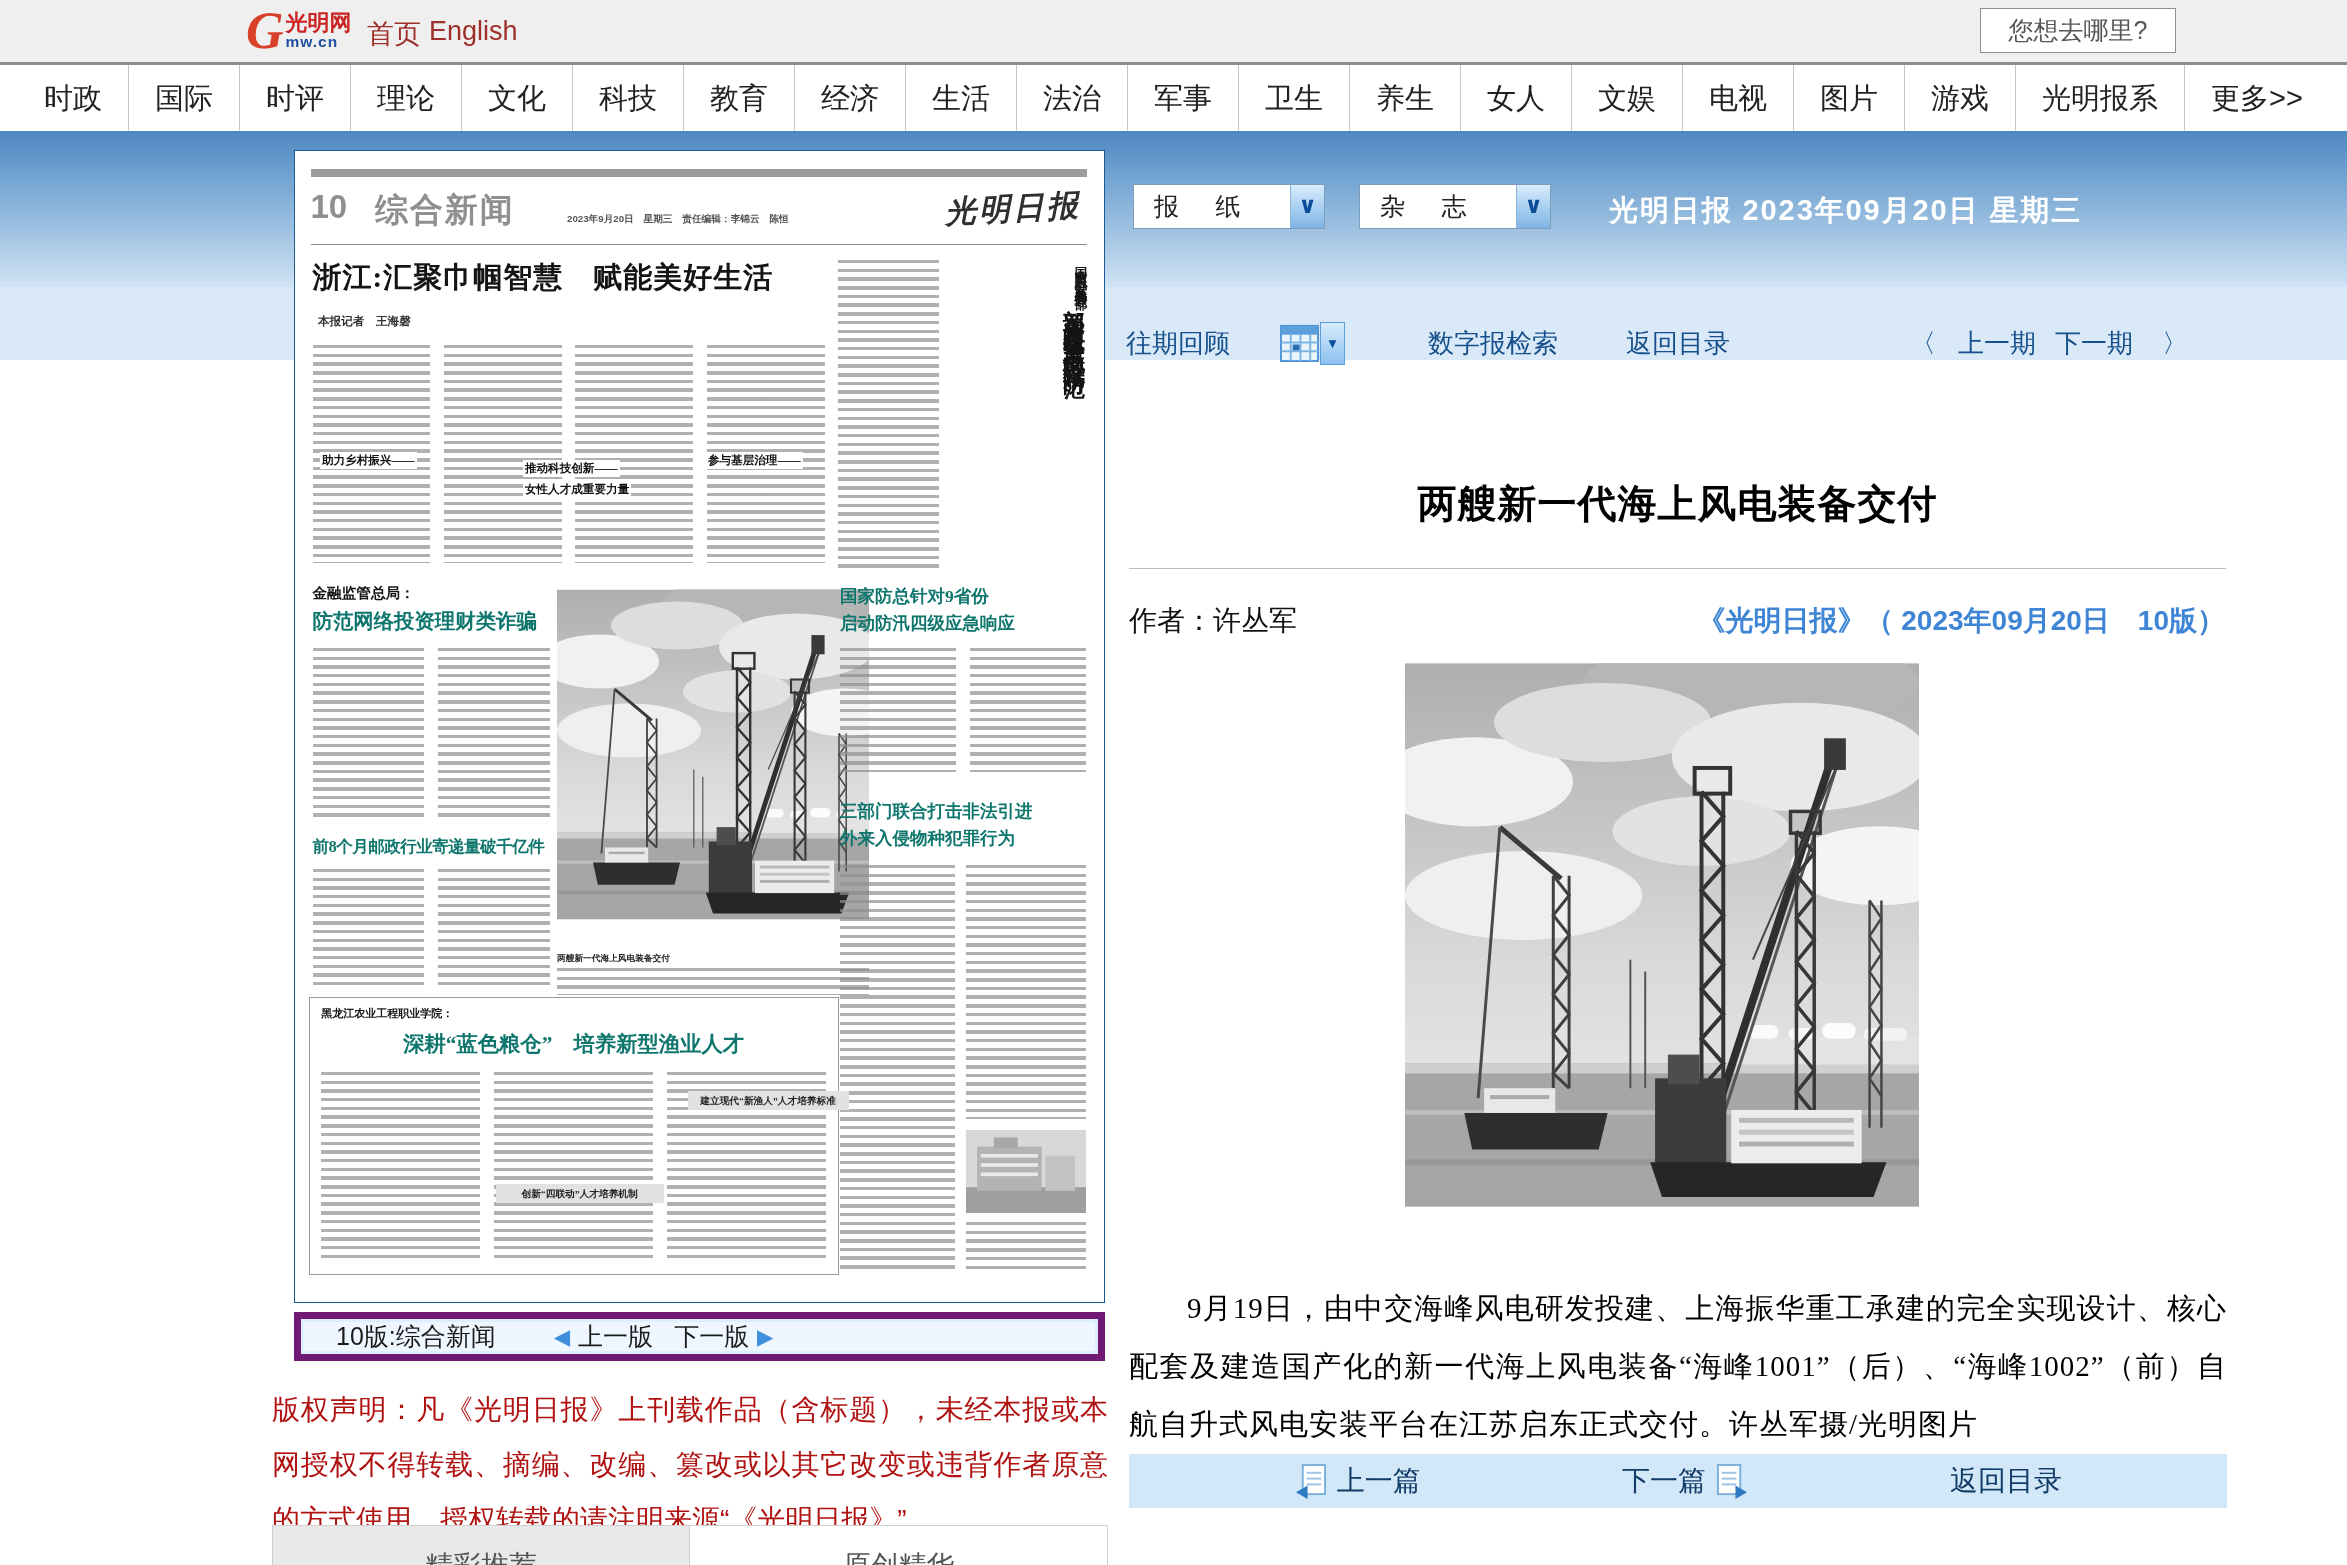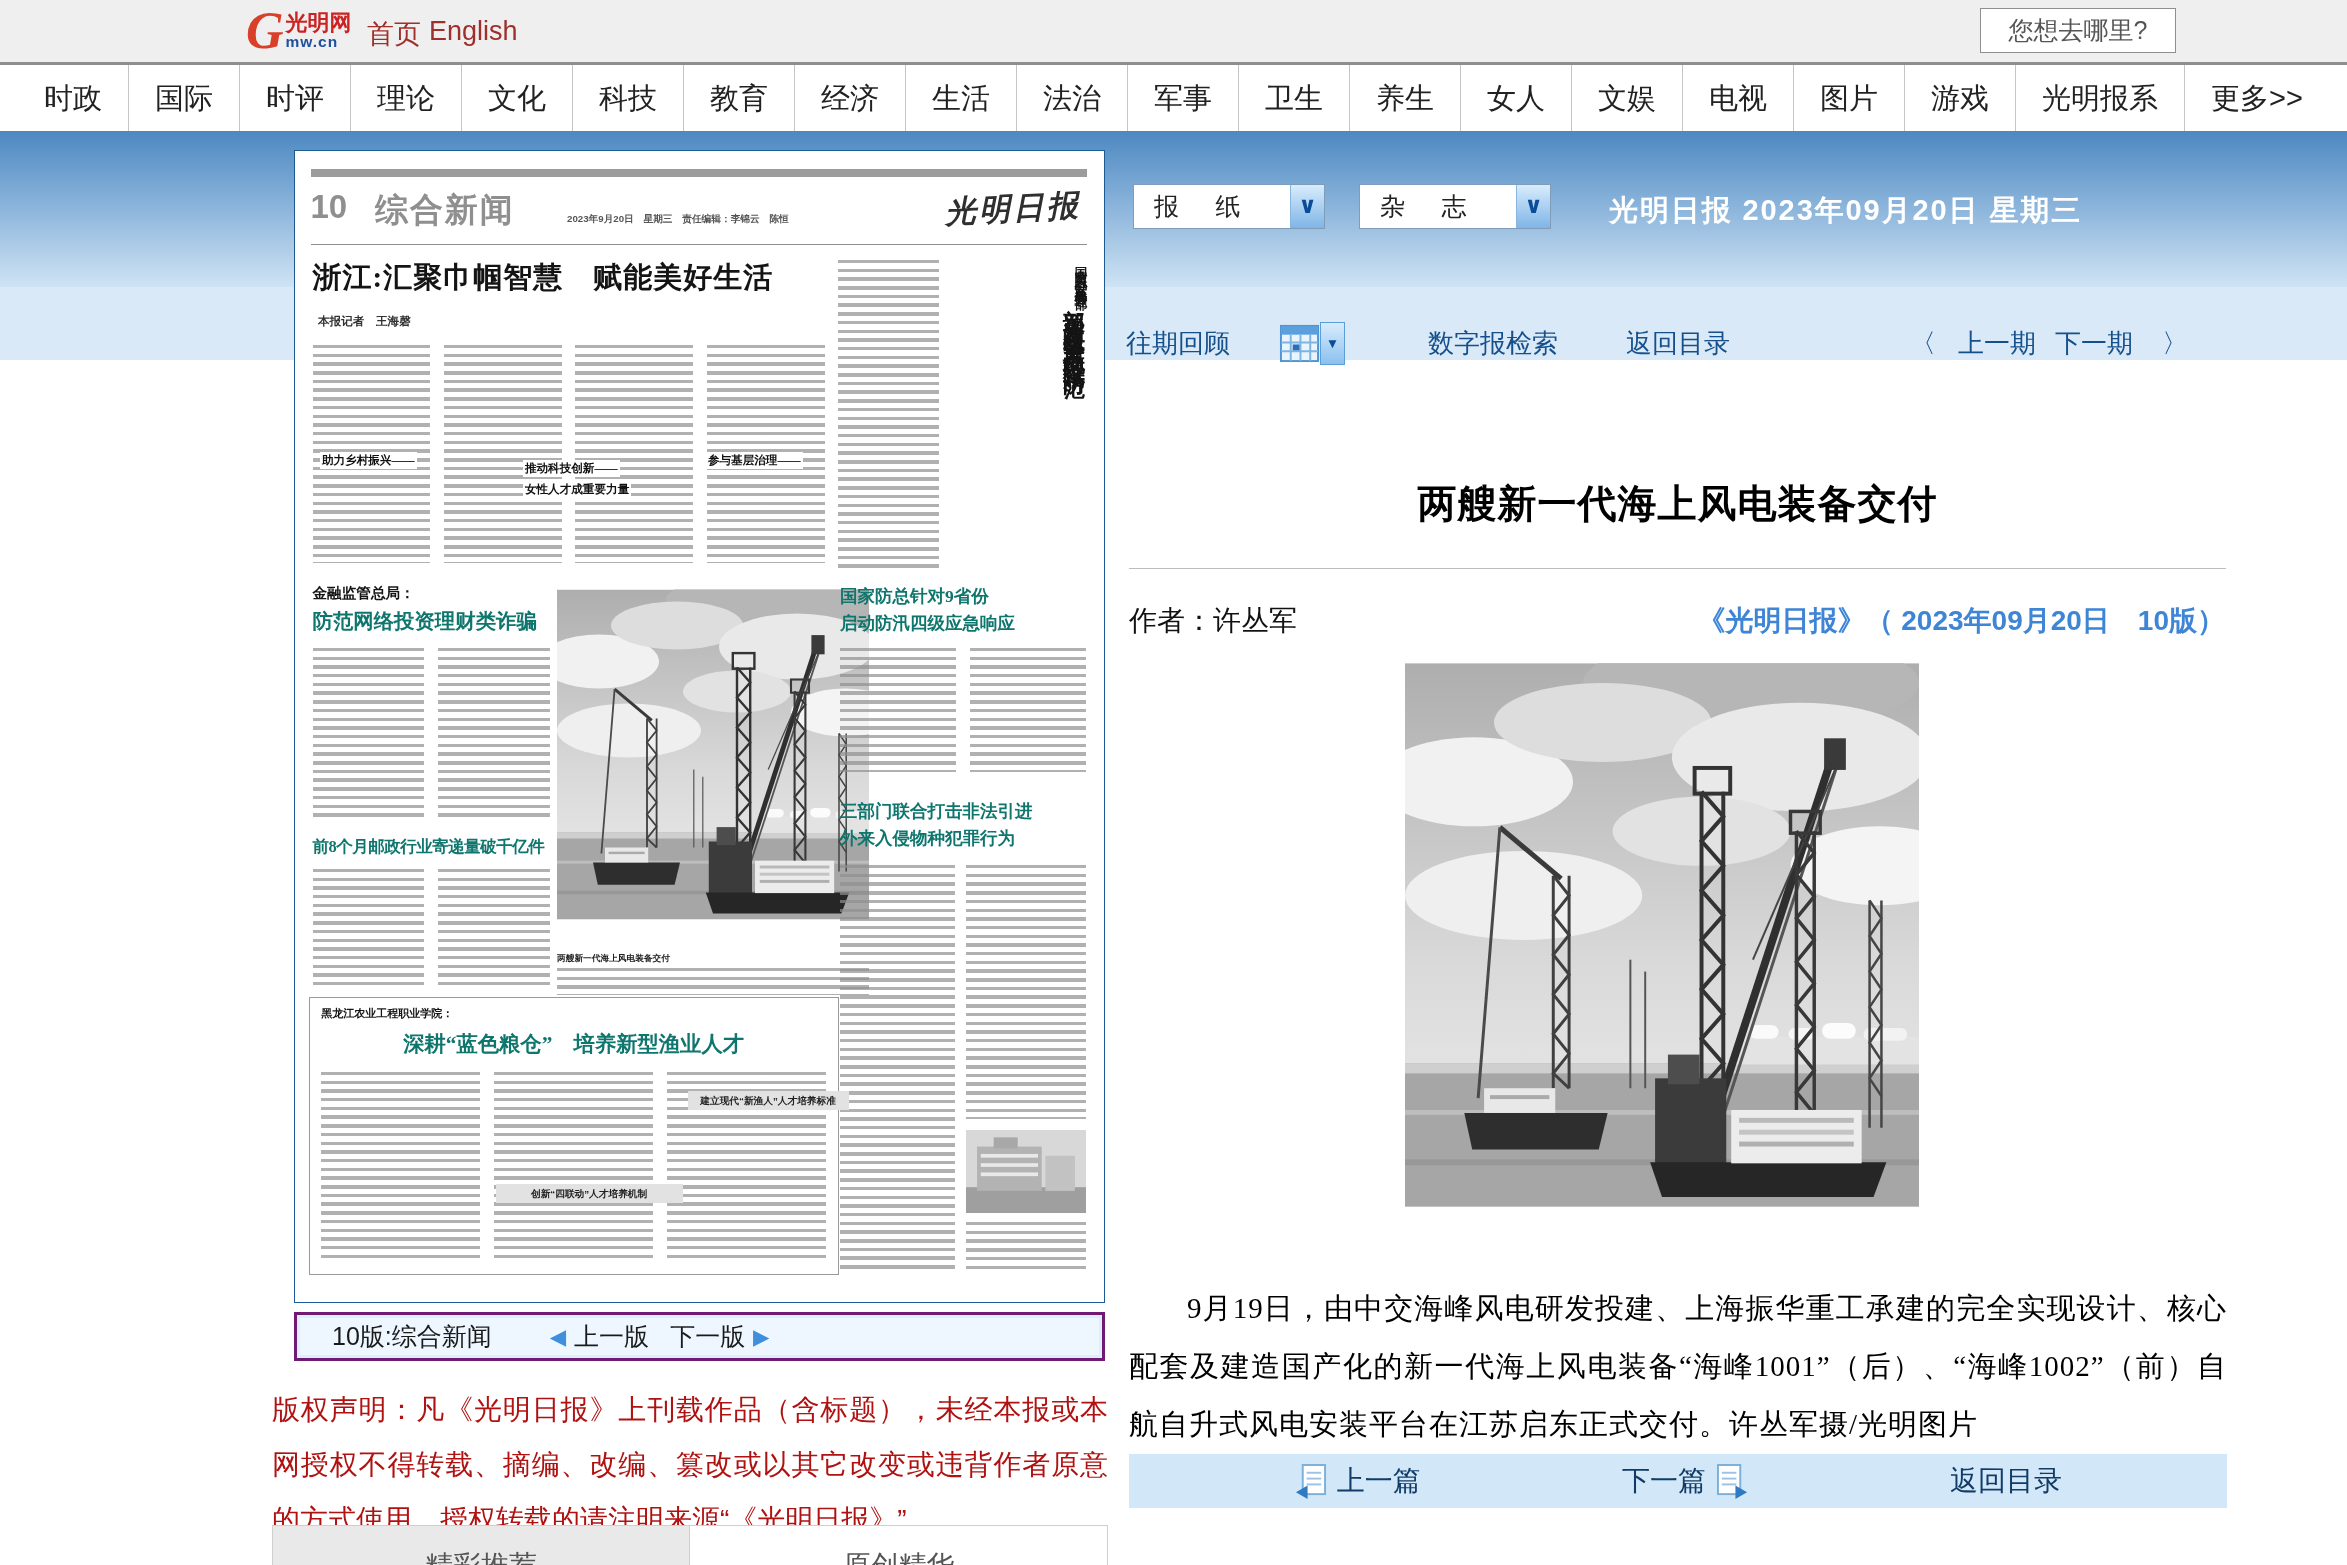--- a/index.html
+++ b/index.html
@@ -352,7 +352,7 @@
         <div class="tx"></div>
         <div class="tx"></div>
       </div>
-      <span class="subbar" style="left:186px;top:186px;width:187px;">创新“四联动”人才培养机制</span>
+      <span class="subbar" style="left:186px;top:186px;width:168px;">创新“四联动”人才培养机制</span>
       <span class="subbar" style="left:357px;top:93px;width:161px;margin-left:21px;">建立现代“新渔人”人才培养标准</span>
     </div>
   </div>

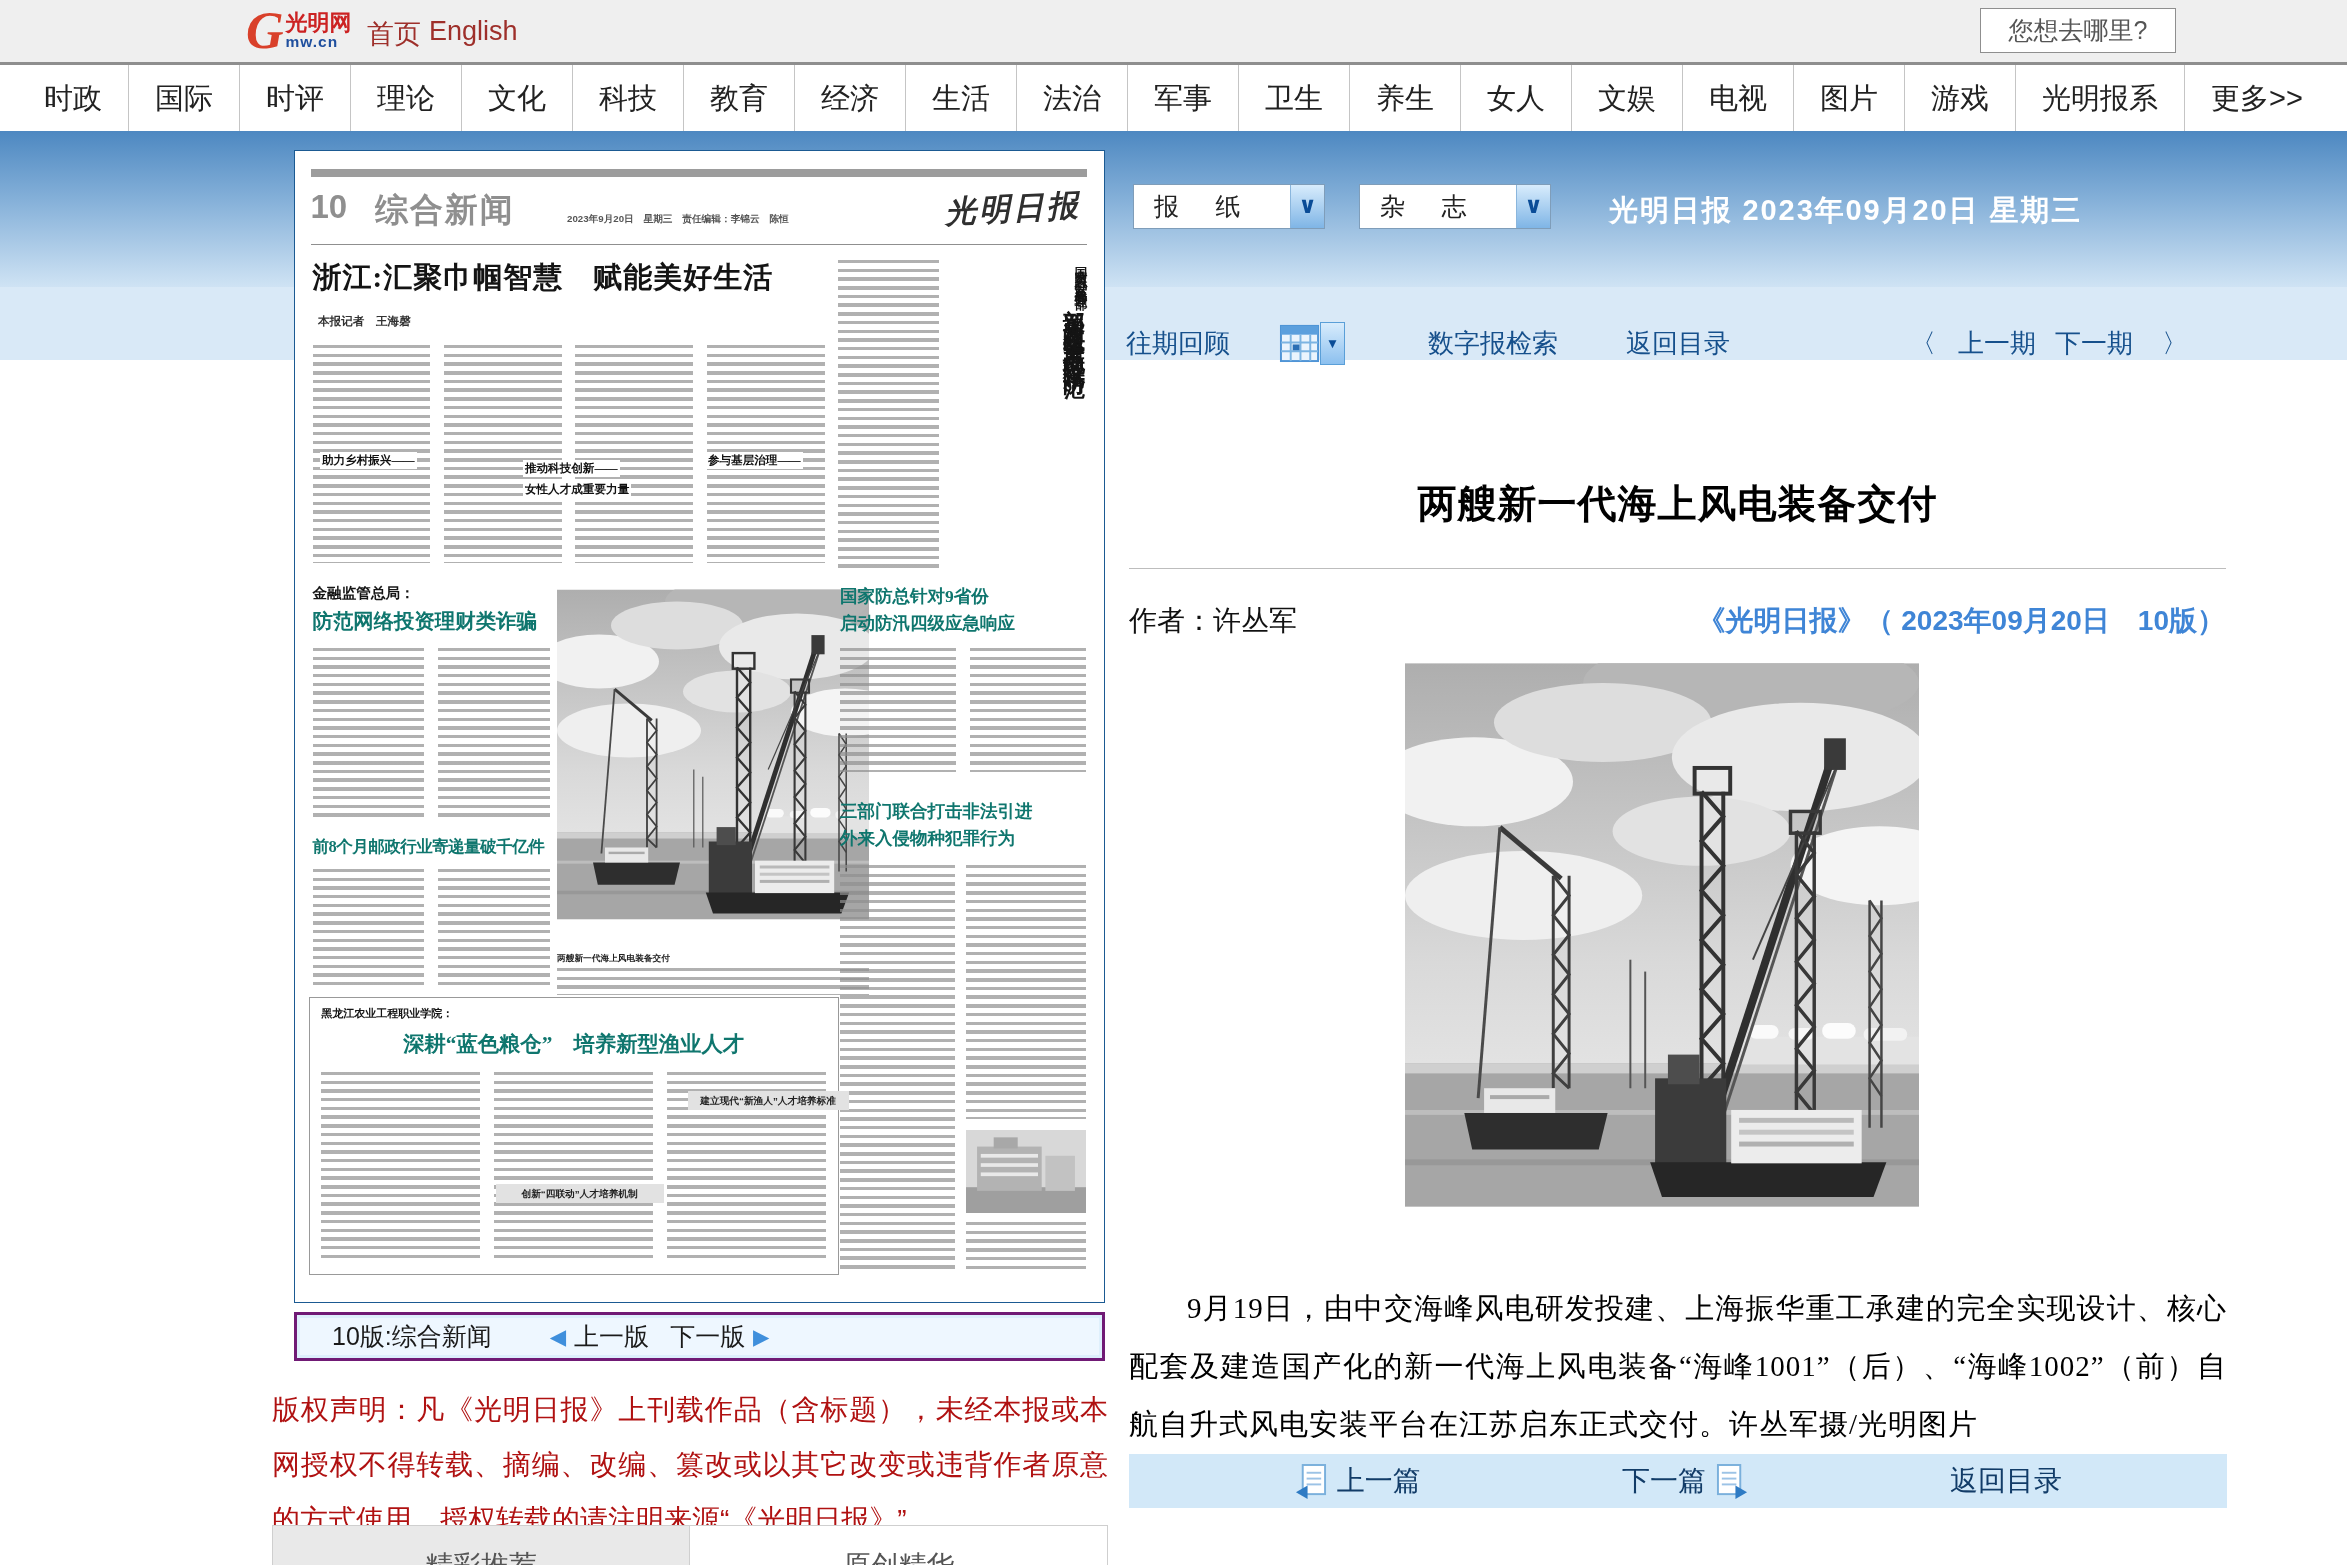--- a/index.html
+++ b/index.html
@@ -75,7 +75,7 @@
   .subbar{position:absolute;height:19.4px;background:#e2e2e2;font-size:9.7px;font-weight:bold;color:#222;
           text-align:center;line-height:19.4px;white-space:nowrap;overflow:hidden;}
   
-  .pagerbar{left:294px;top:1312px;width:811px;height:49px;background:#eef7ff;border:3px solid #701a75;
+  .pagerbar{left:294px;top:1312px;width:811px;height:49px;background:#eef7ff;border:7px solid #701a75;
             box-shadow:inset 0 0 0 2.9px #ddeffc;box-sizing:border-box;display:flex;align-items:center;
             font-size:25px;color:#1a1a1a;}
   .pagerbar .arrow{color:#3f8fdc;font-size:21.3px;margin:0 7.8px;cursor:pointer;}

